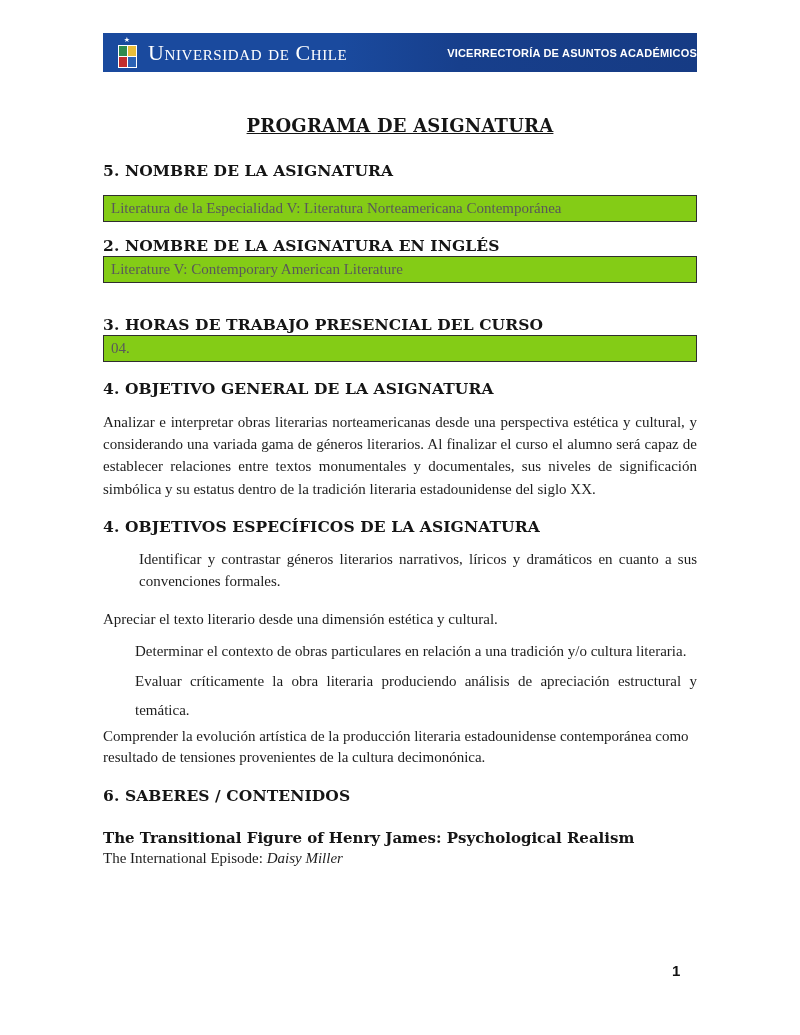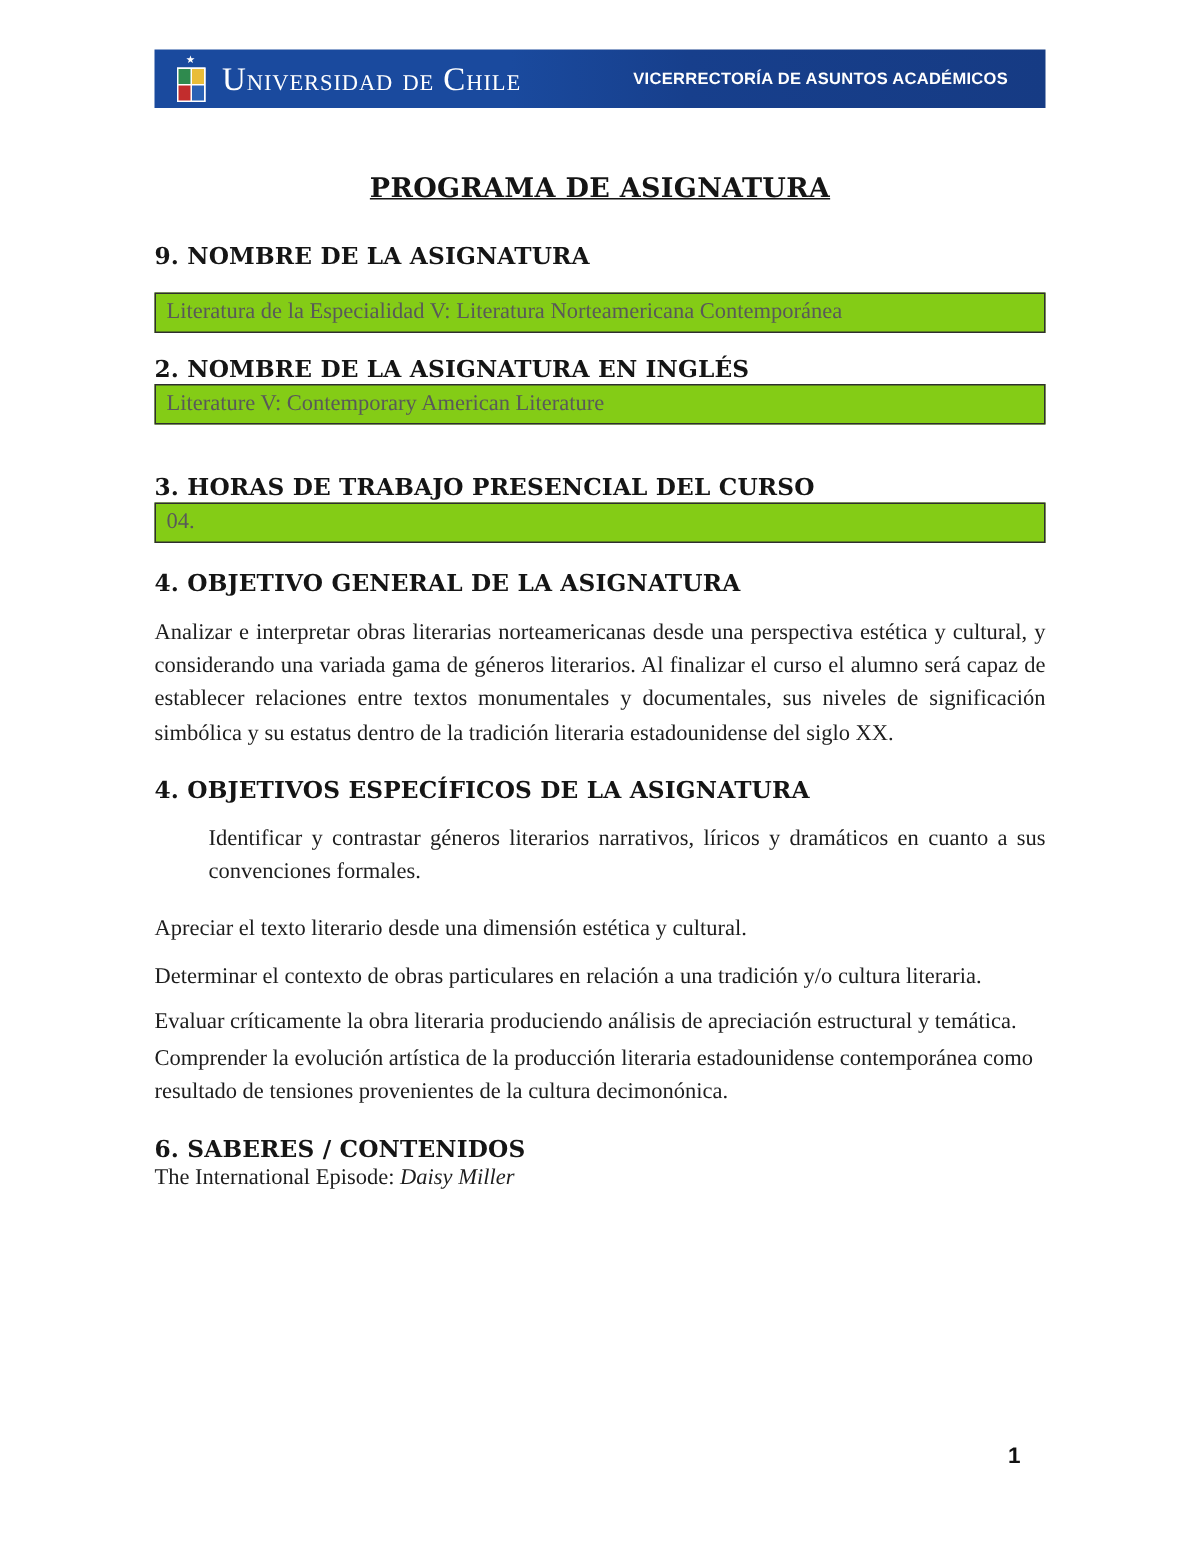--- a/index.html
+++ b/index.html
@@ -63,7 +63,6 @@
   }
   .office-name {
     margin-left: auto;
-    margin-right: 25px;
     font-family: "Liberation Sans", sans-serif;
     font-weight: bold;
     font-size: 11px;

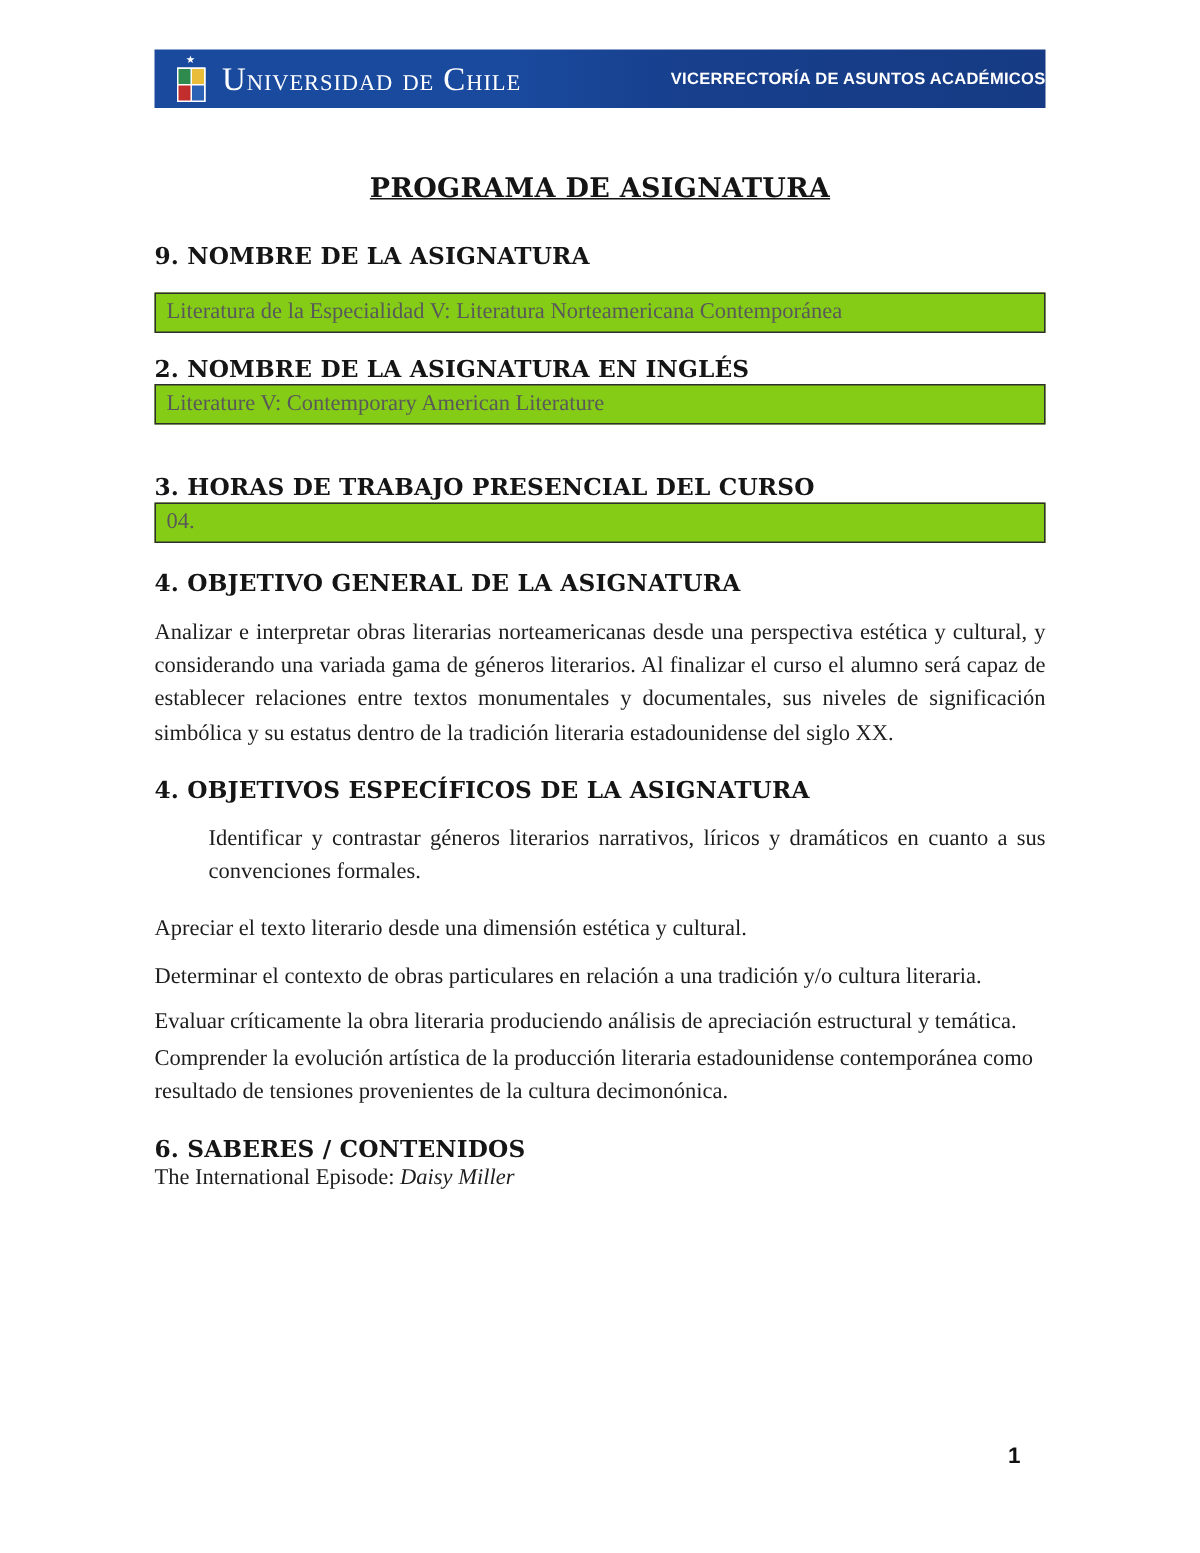--- a/index.html
+++ b/index.html
@@ -170,7 +170,7 @@
 
     <div class="doc-title">PROGRAMA DE ASIGNATURA</div>
 
-    <div class="sec-h h1m">9. NOMBRE DE LA ASIGNATURA</div>
+    <div class="sec-h h1m">5. NOMBRE DE LA ASIGNATURA</div>
     <div class="field-box">Literatura de la Especialidad V: Literatura Norteamericana Contemporánea</div>
 
     <div class="sec-h h2m">2. NOMBRE DE LA ASIGNATURA EN INGLÉS</div>

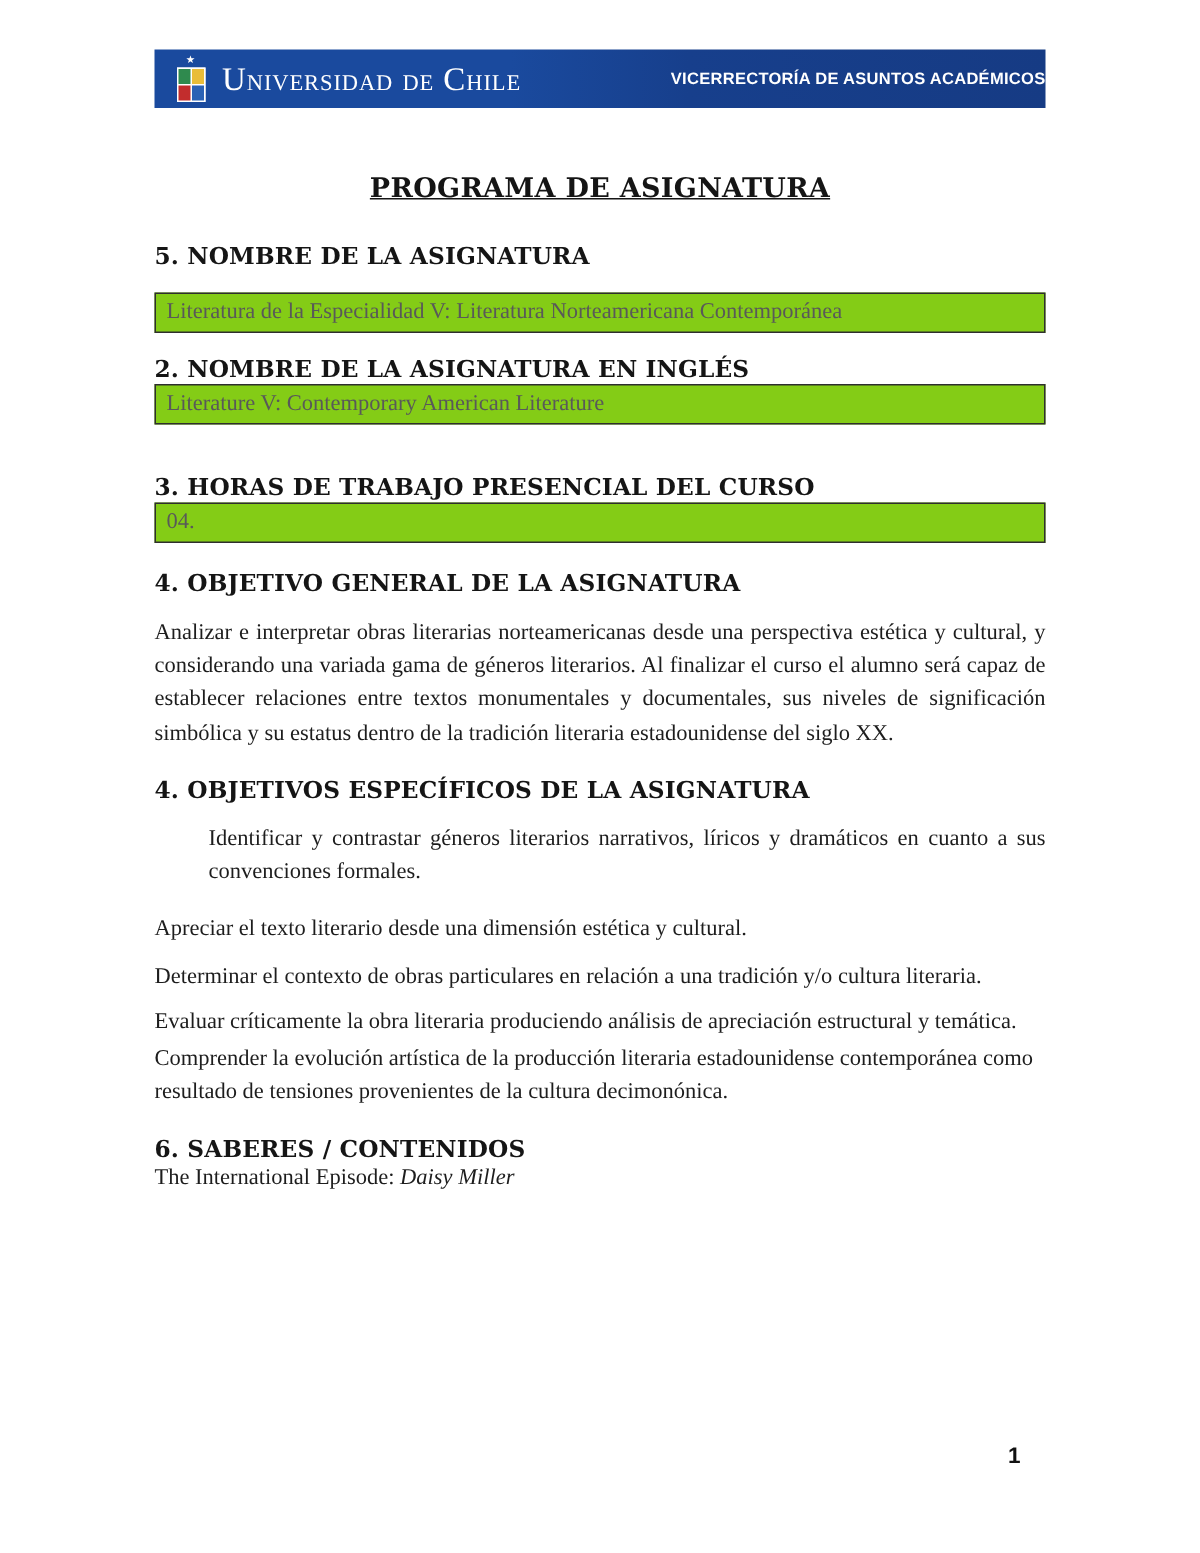--- a/index.html
+++ b/index.html
@@ -115,7 +115,7 @@
     color: #1d1d1d;
   }
   .just { text-align: justify; }
-  .wide { line-height: 29.5px; }
+  .wide { line-height: 29.5px; margin-left: 32px; }
   .p4m  { margin-top: 13px; }
   .p50m { margin-top: 12px; margin-left: 36px; }
   .p51m { margin-top: 16px; }

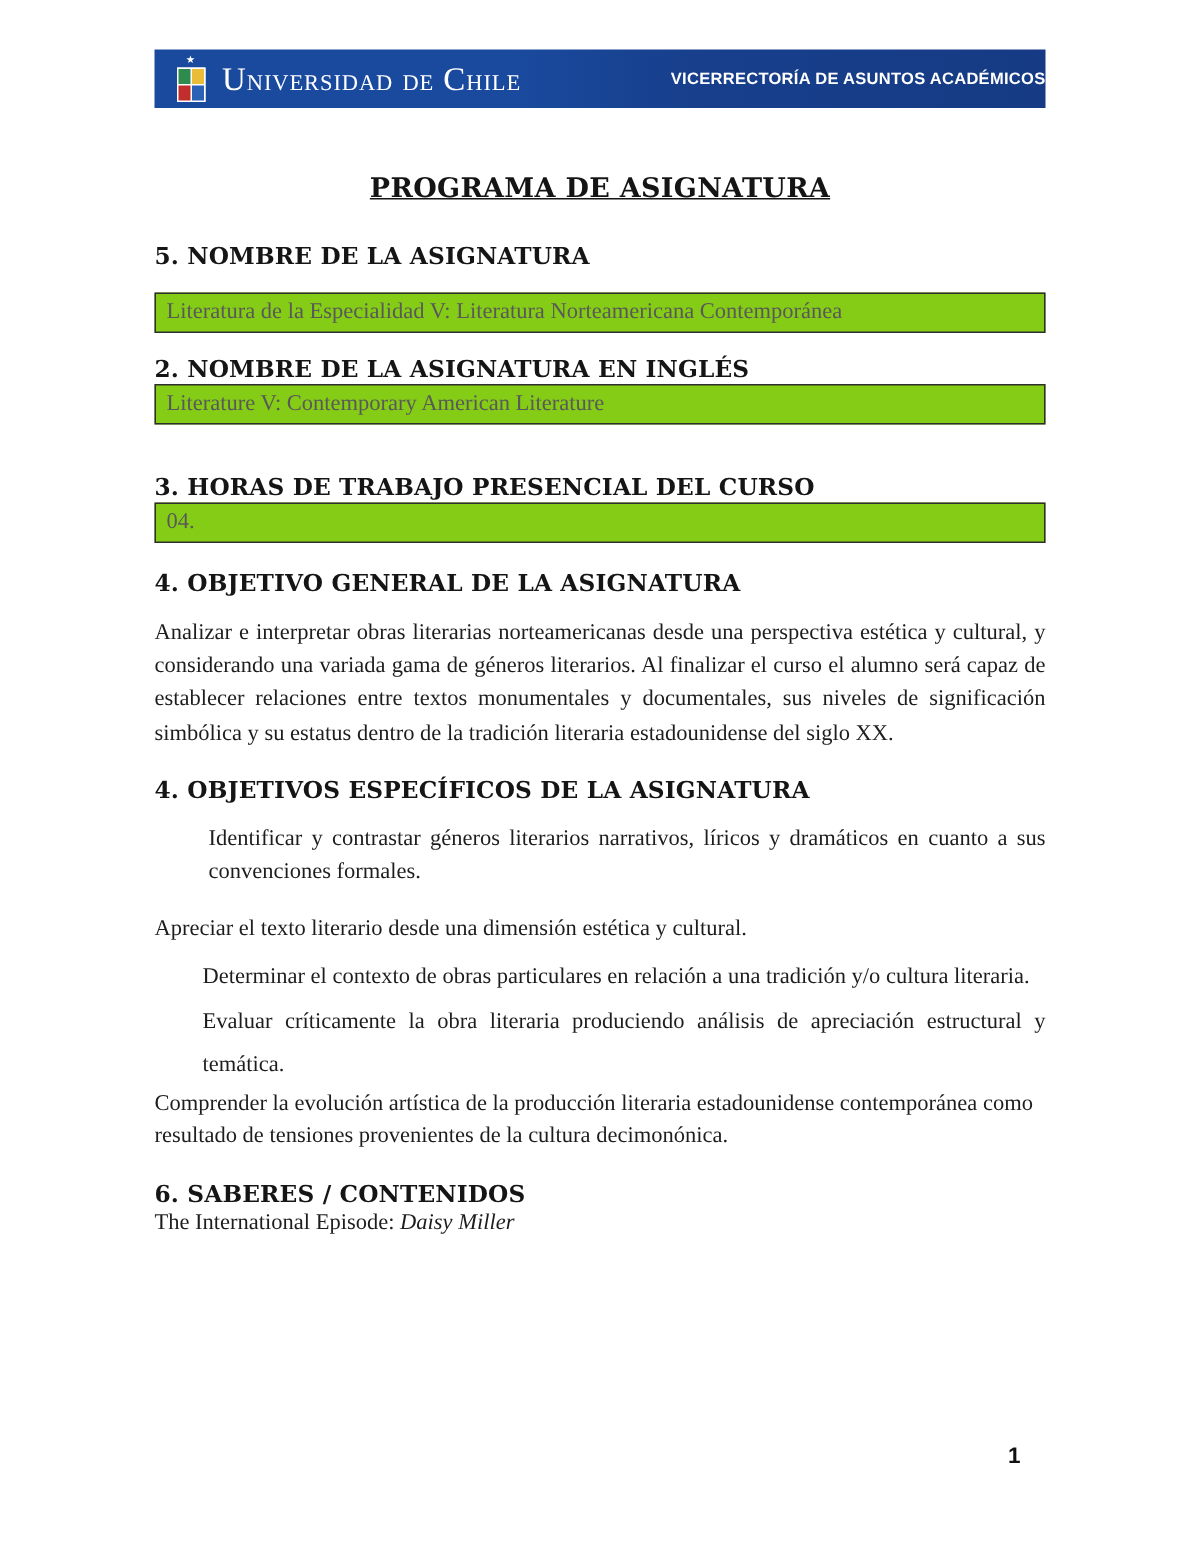--- a/index.html
+++ b/index.html
@@ -190,6 +190,7 @@
     <p class="para p54m">Comprender la evolución artística de la producción literaria estadounidense contemporánea como resultado de tensiones provenientes de la cultura decimonónica.</p>
 
     <div class="sec-h h6m">6. SABERES / CONTENIDOS</div>
+    <div class="content-title">The Transitional Figure of Henry James: Psychological Realism</div>
     <div class="content-line"><span>The International Episode: </span><span class="italic">Daisy Miller</span></div>
 
   </div>

